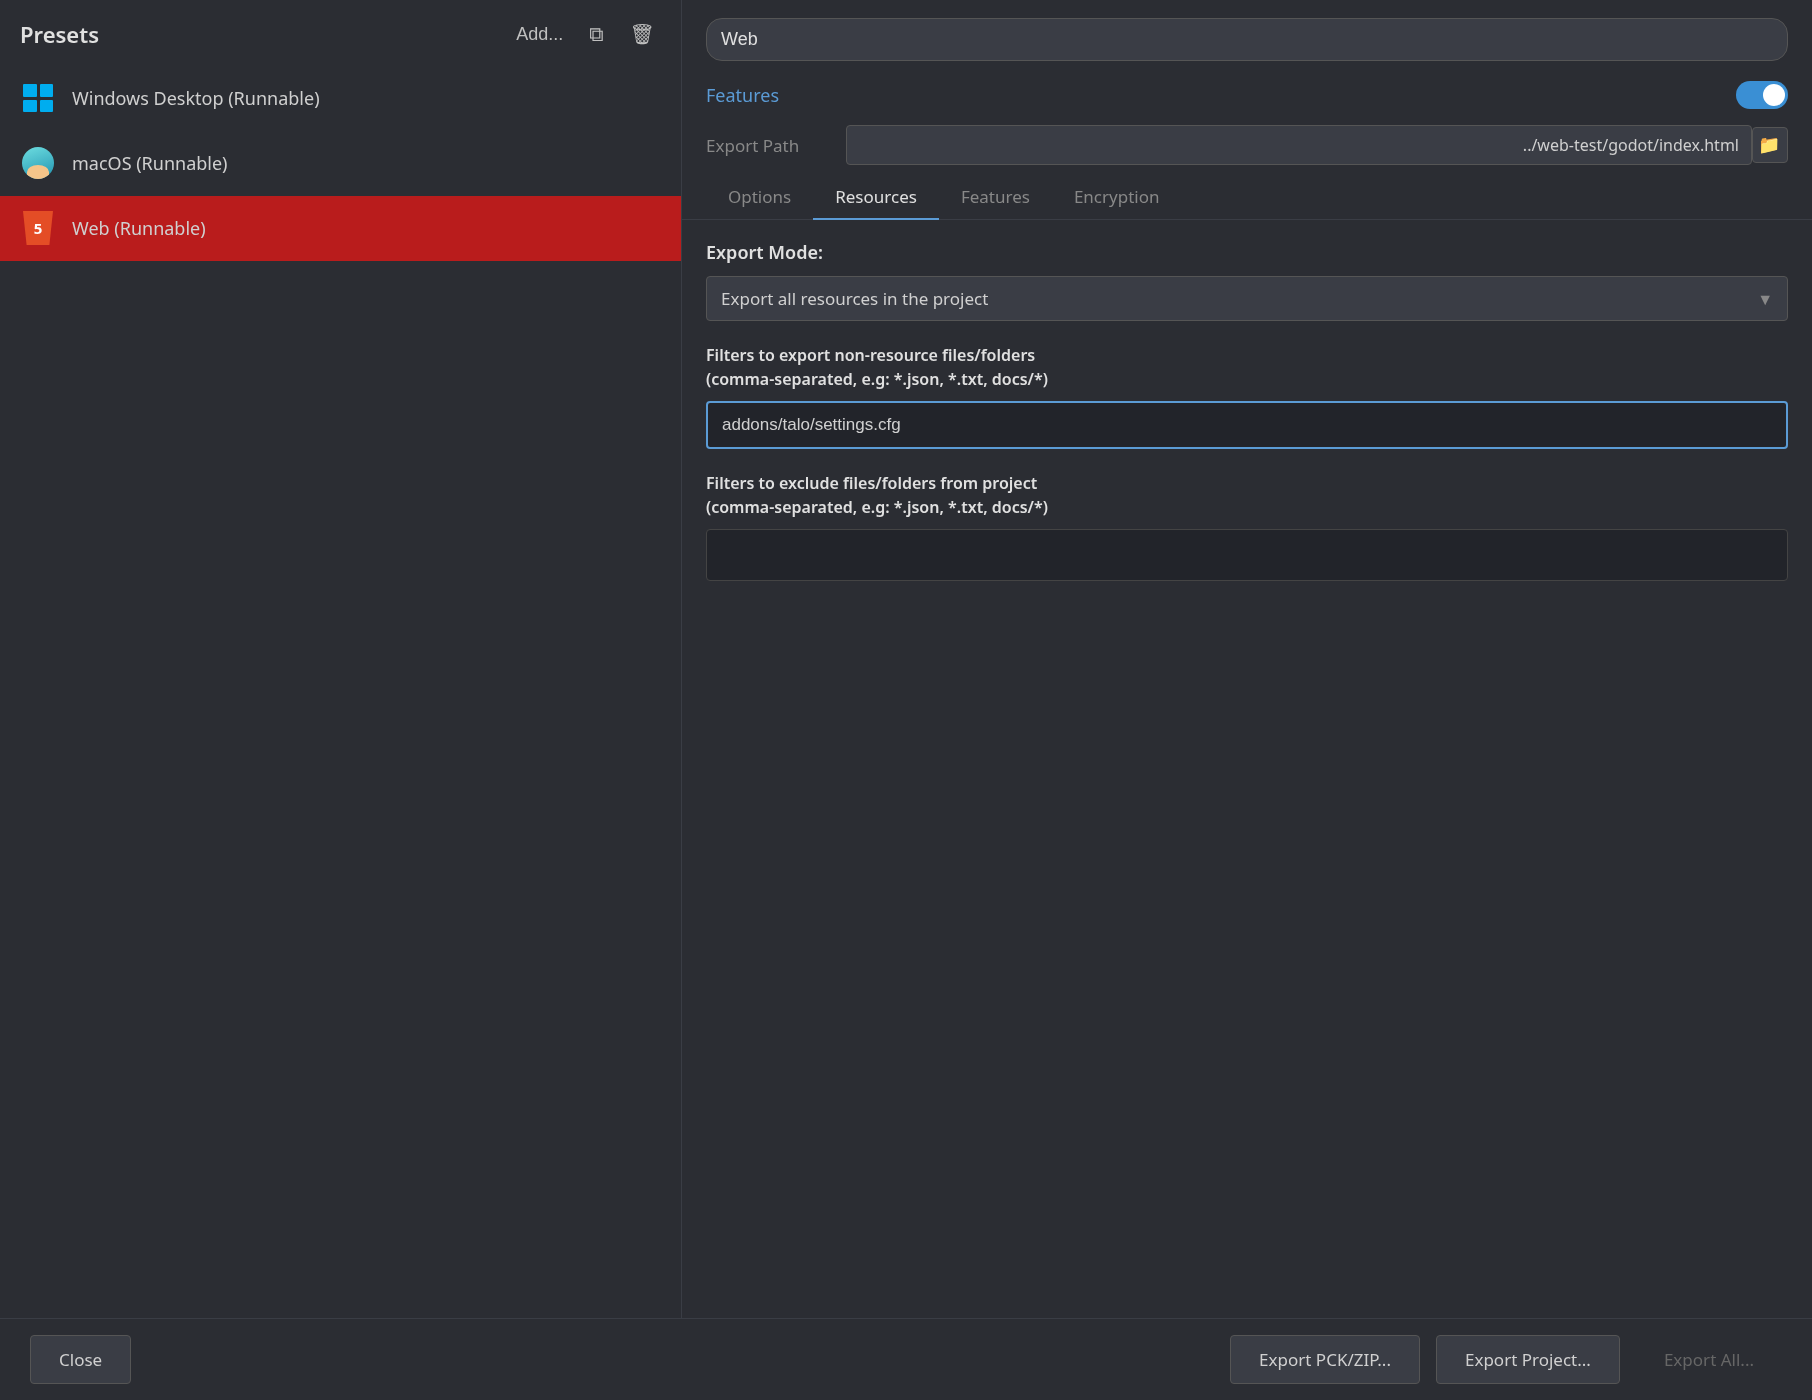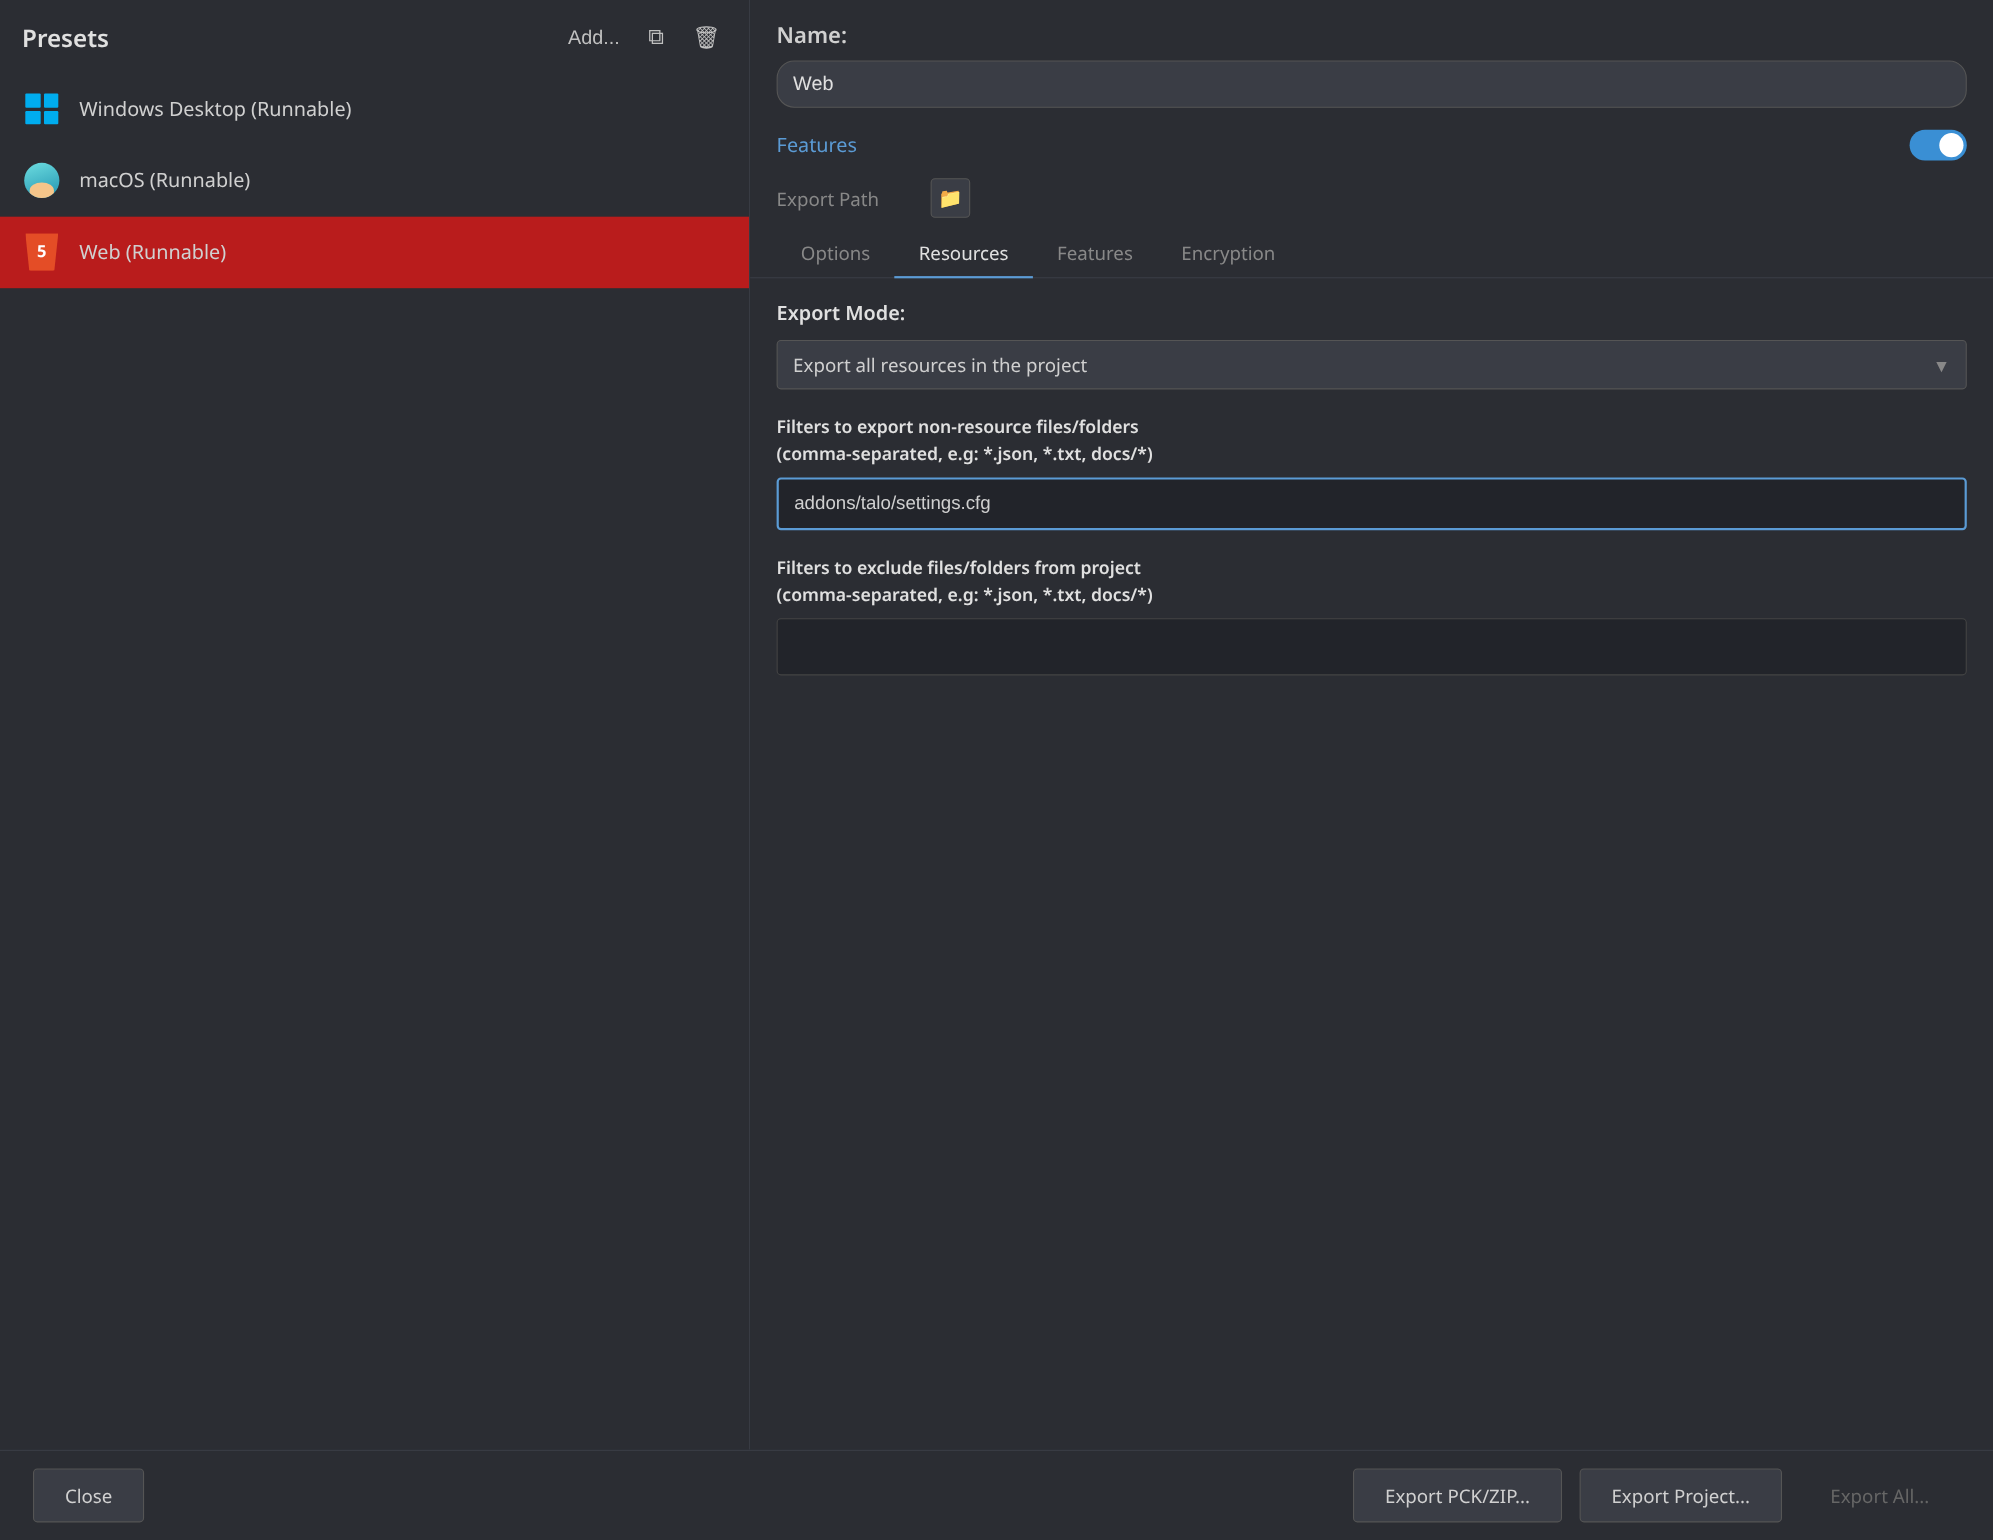--- a/index.html
+++ b/index.html
@@ -429,7 +429,6 @@
   <div class="right-panel">
 
     <div class="name-section">
-      <div class="name-label">Name:</div>
       <input class="name-input" type="text" value="Web" style="">
     </div>
 

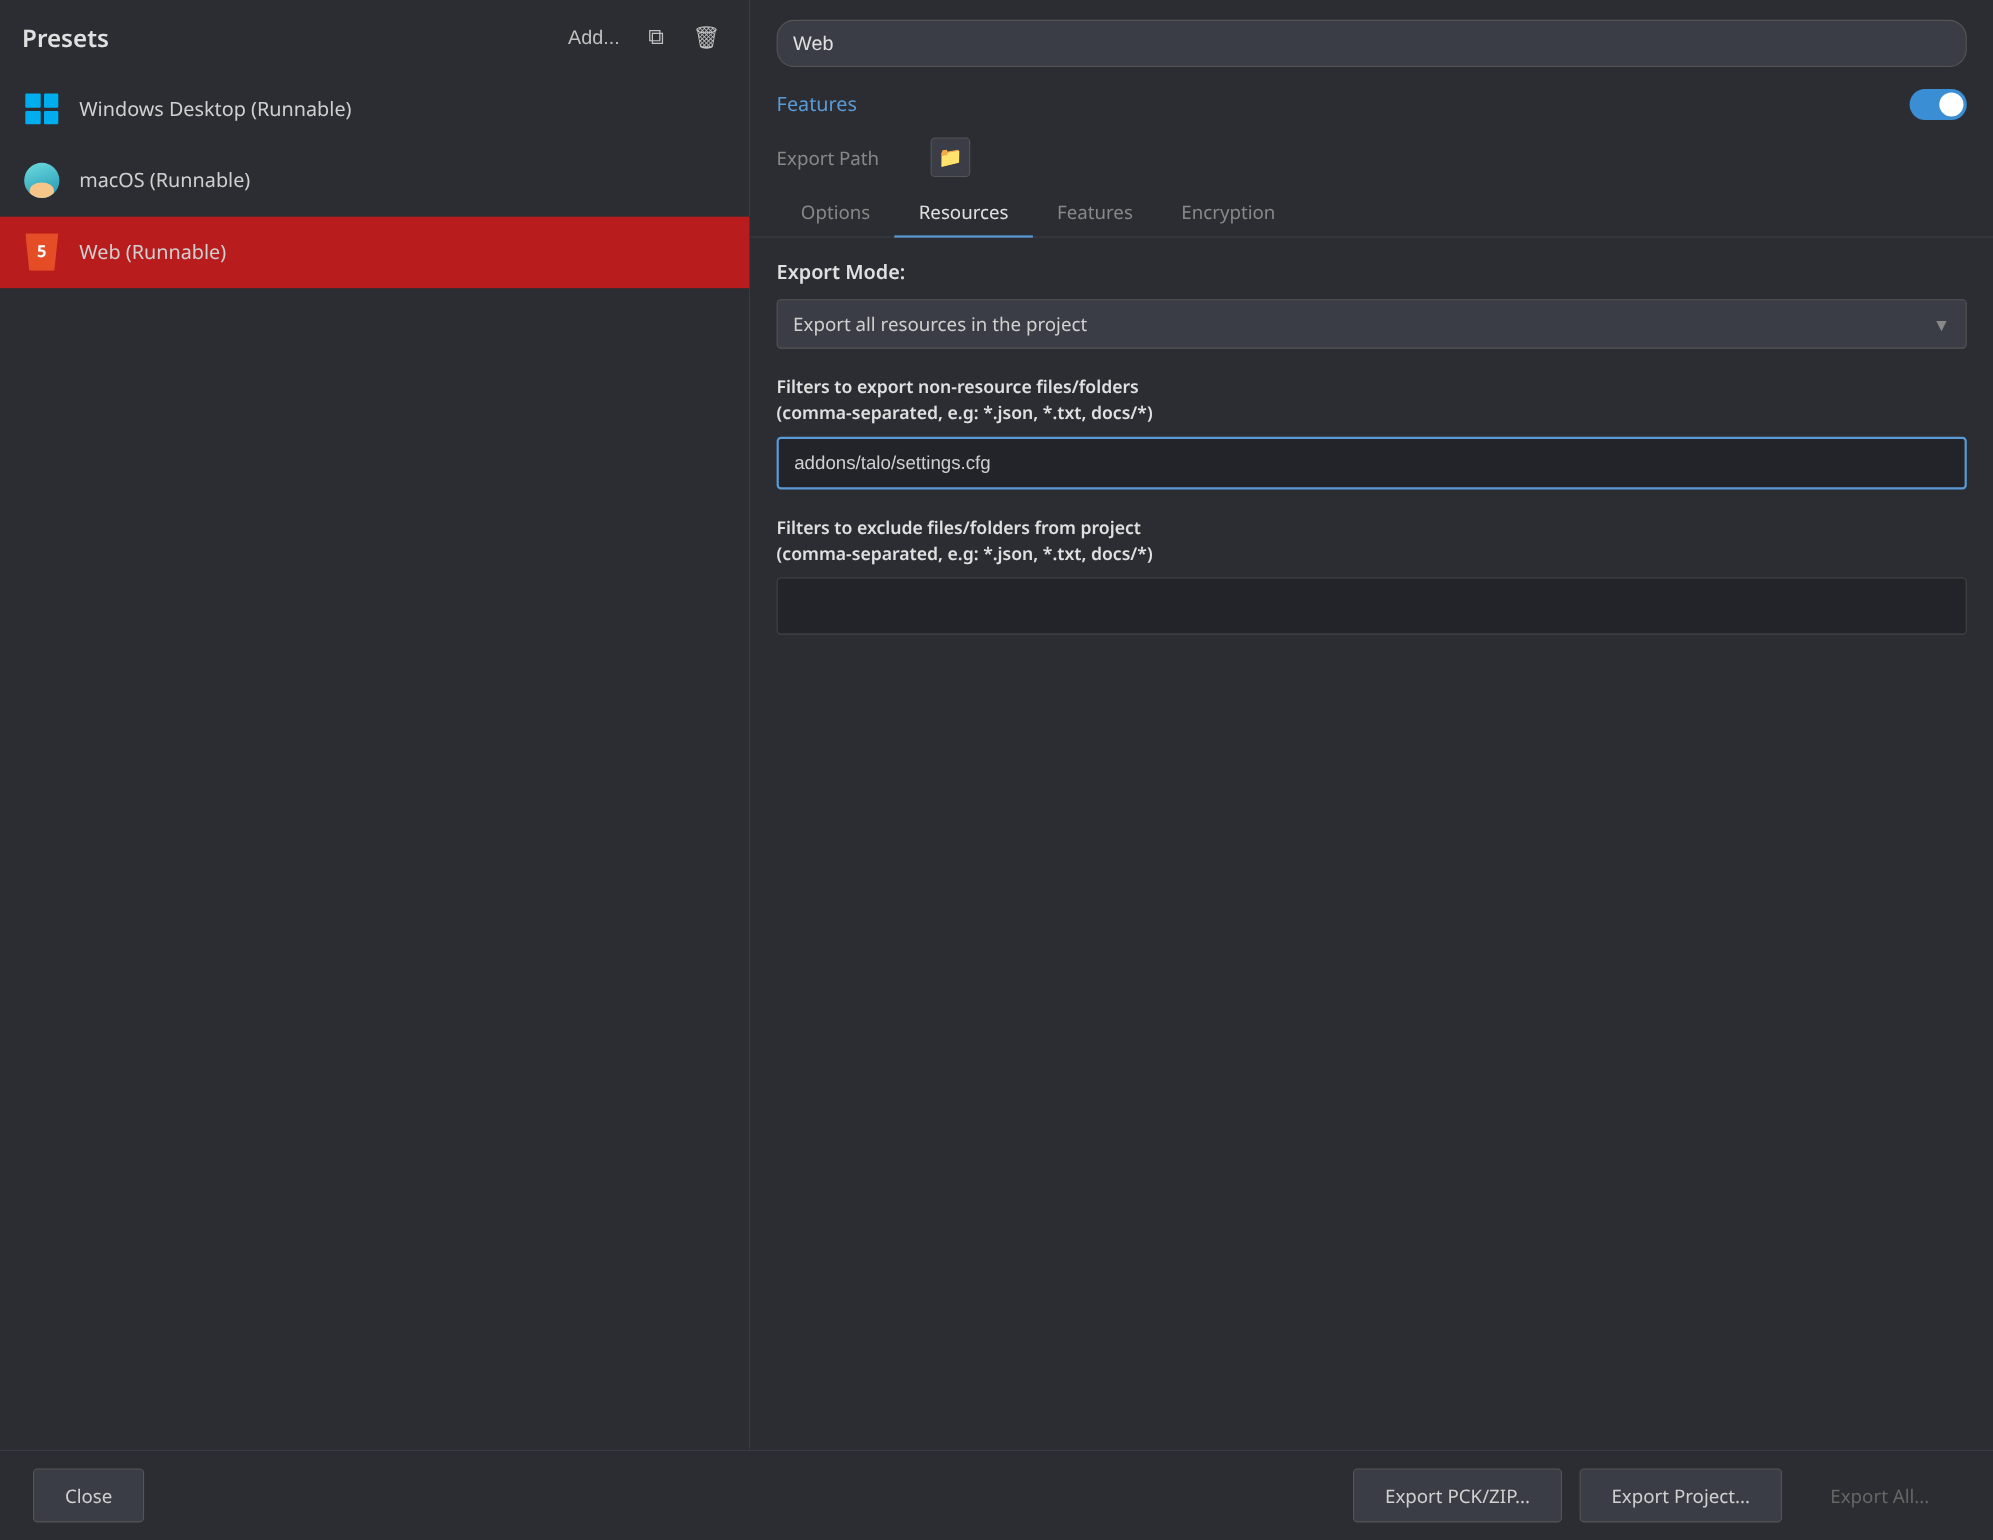--- a/index.html
+++ b/index.html
@@ -439,6 +439,7 @@
 
     <div class="export-path-row">
       <span class="export-path-label">Export Path</span>
+      <div class="export-path-value">../web-test/godot/index.html</div>
       <button class="folder-btn">📁</button>
     </div>
 

